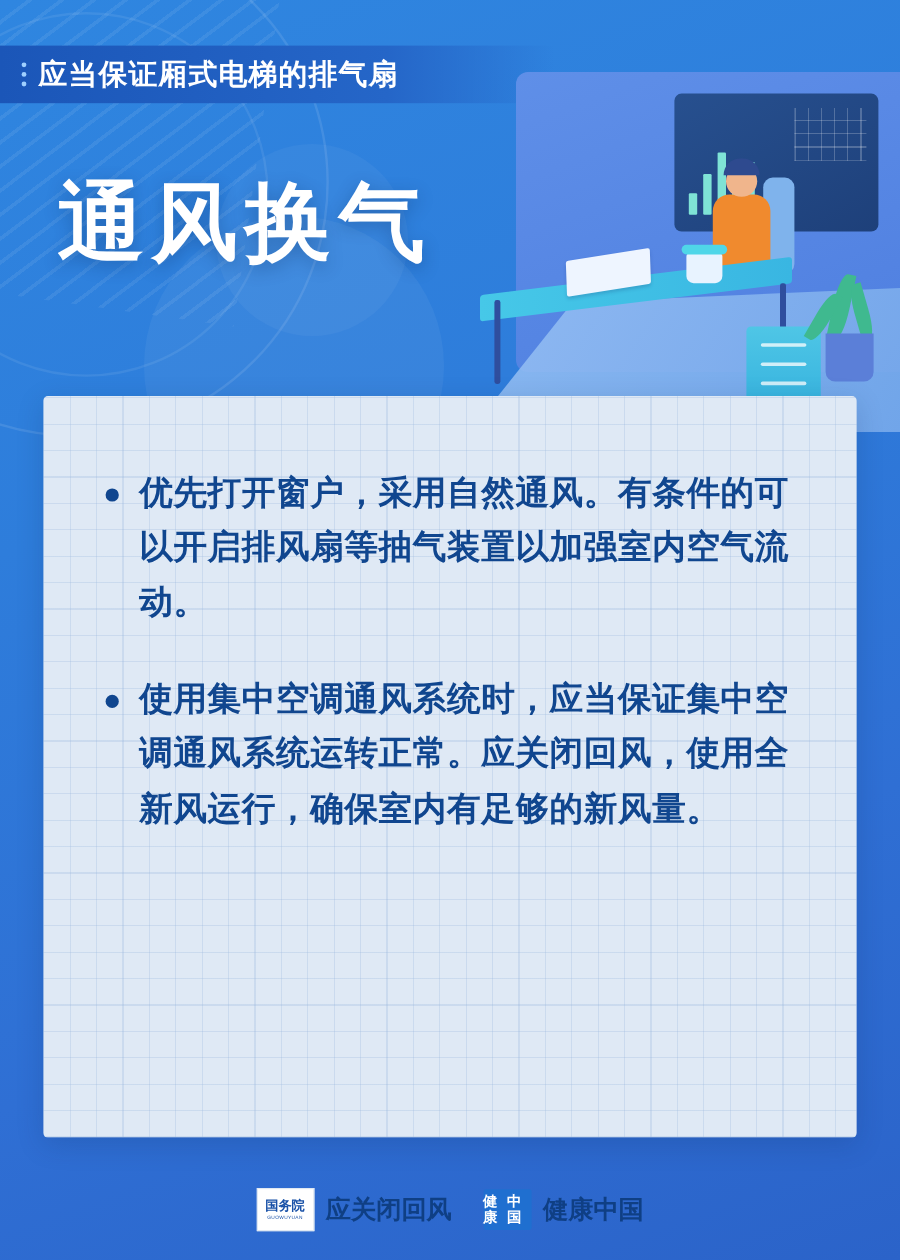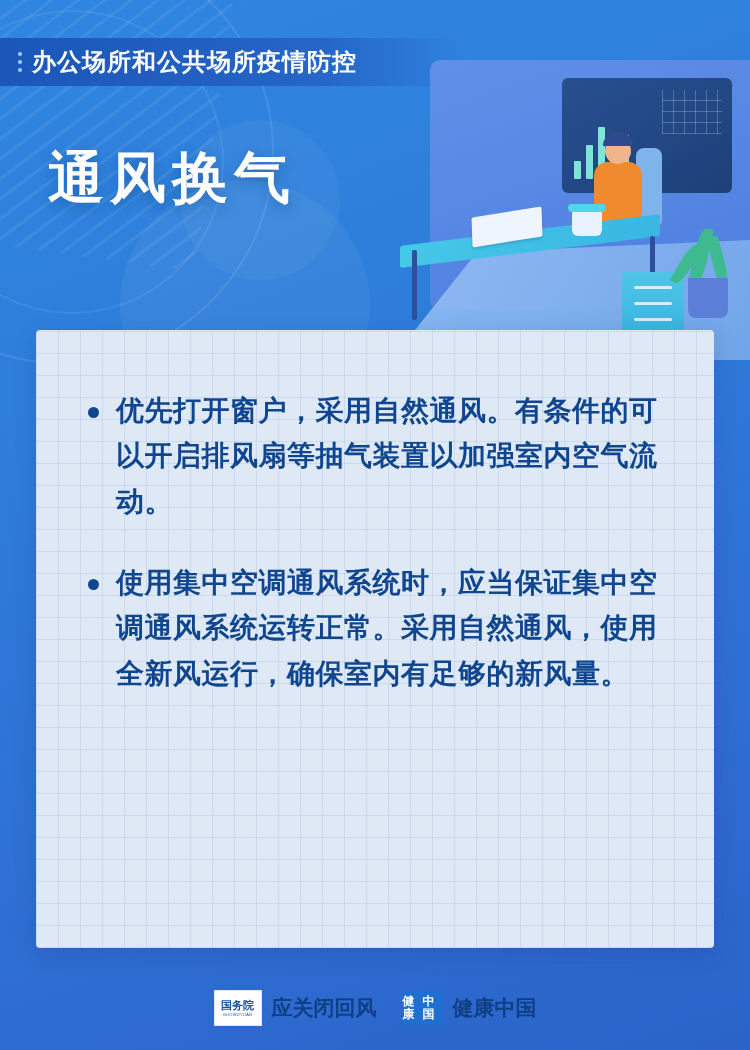--- a/index.html
+++ b/index.html
@@ -329,7 +329,7 @@
         <i></i>
         <i></i>
     </span>
-    <span class="ribbon-title">办公场所和公共场所疫情防控</span>
+    <span class="ribbon-title">应当保证厢式电梯的排气扇</span>
   </div>
 
   <div class="headline">通风换气</div>

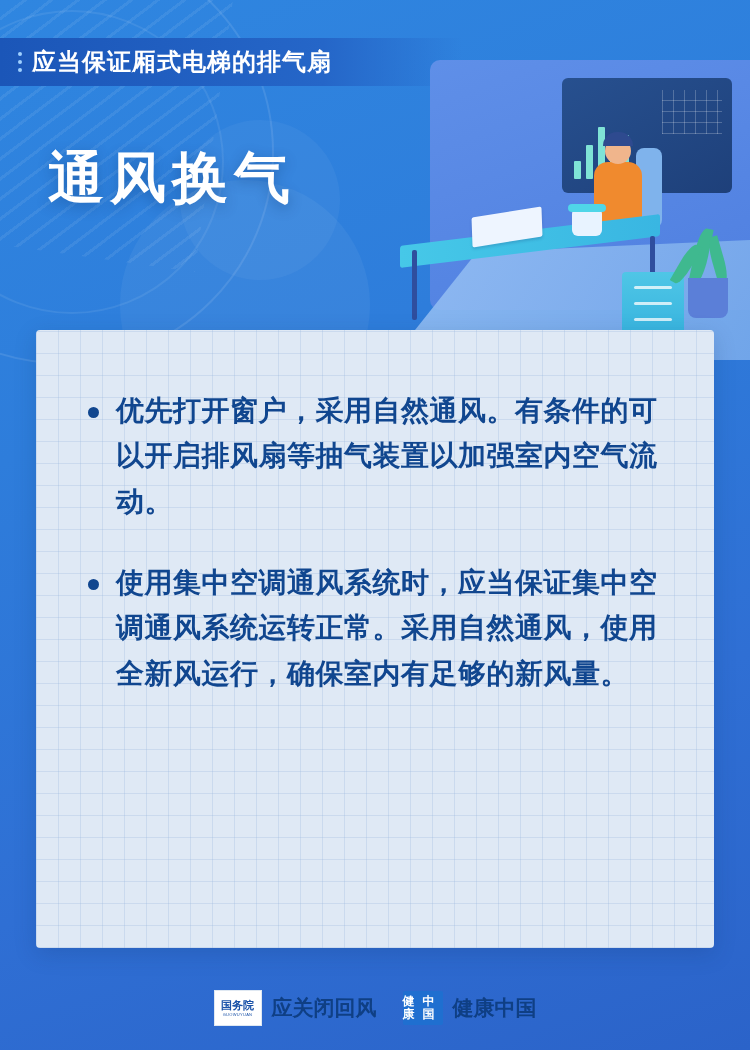--- a/index.html
+++ b/index.html
@@ -77,7 +77,7 @@
     left: 48px;
     top: 150px;
     color: #ffffff;
-    font-size: 56px;
+    font-size: 72px;
     font-weight: 800;
     letter-spacing: 6px;
     line-height: 1;

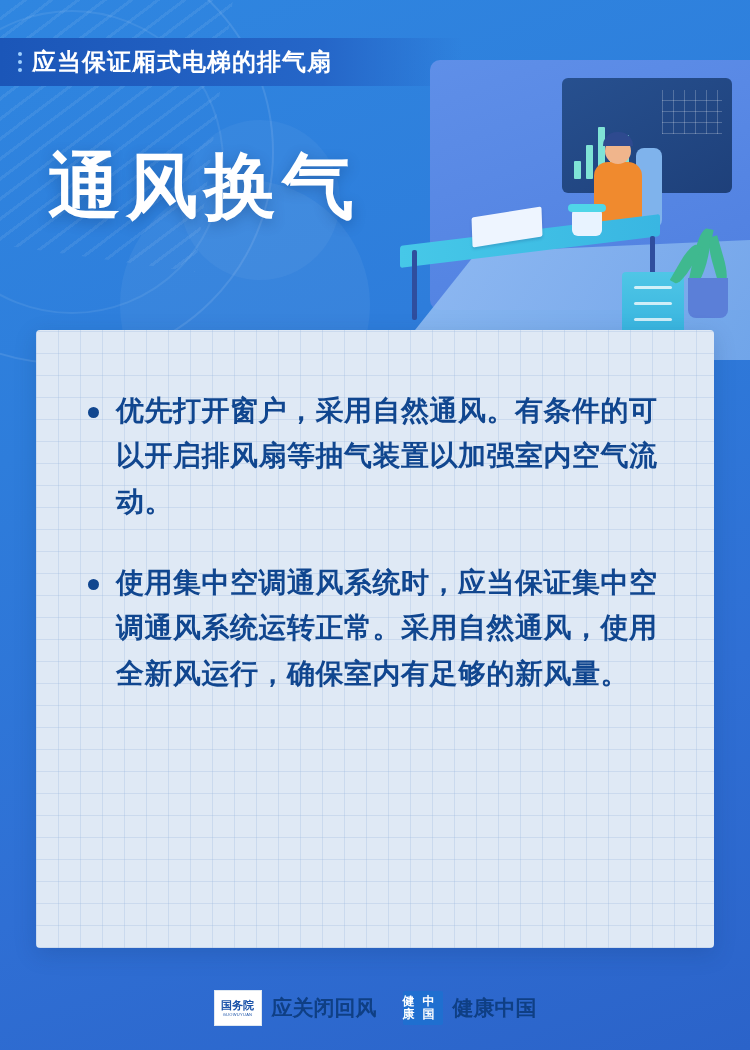--- a/index.html
+++ b/index.html
@@ -375,7 +375,7 @@
   <div class="card">
     <ul class="bullet-list">
       <li class="bullet-item">优先打开窗户，采用自然通风。有条件的可以开启排风扇等抽气装置以加强室内空气流动。</li>
-      <li class="bullet-item">使用集中空调通风系统时，应当保证集中空调通风系统运转正常。采用自然通风，使用全新风运行，确保室内有足够的新风量。</li>
+      <li class="bullet-item">使用集中空调通风系统时，应当保证集中空调通风系统运转正常。应关闭回风，使用全新风运行，确保室内有足够的新风量。</li>
     </ul>
   </div>
 

